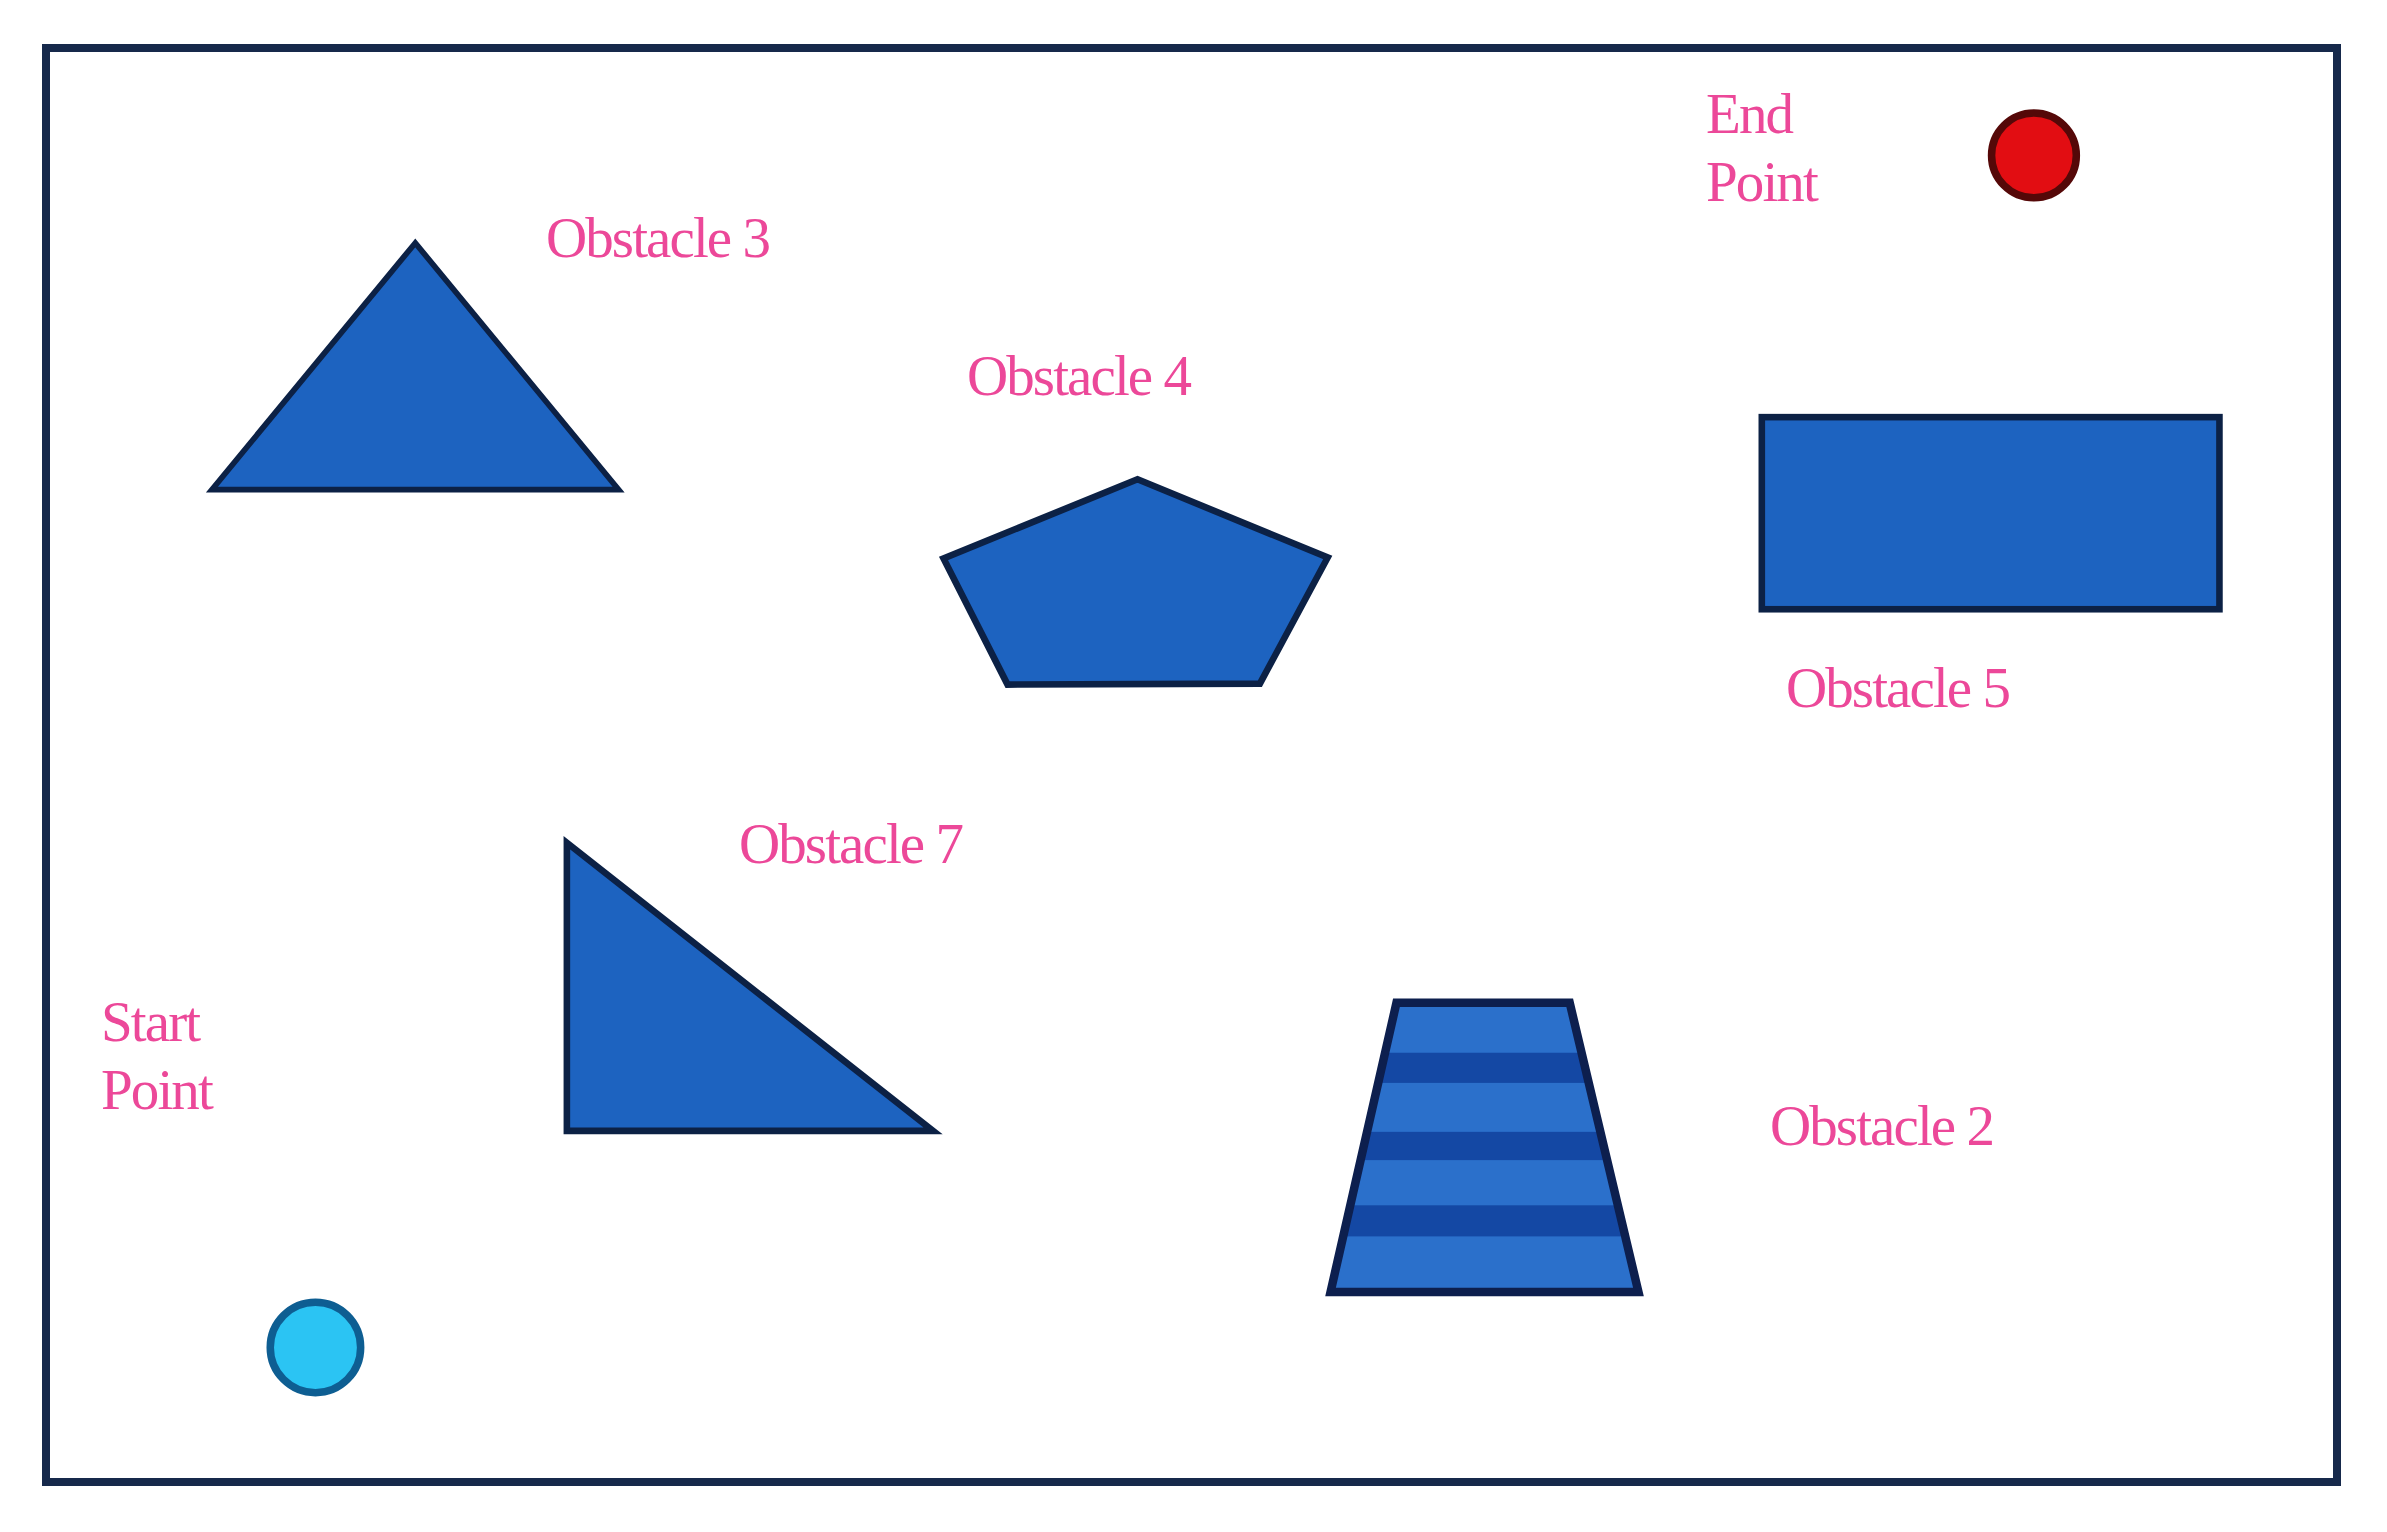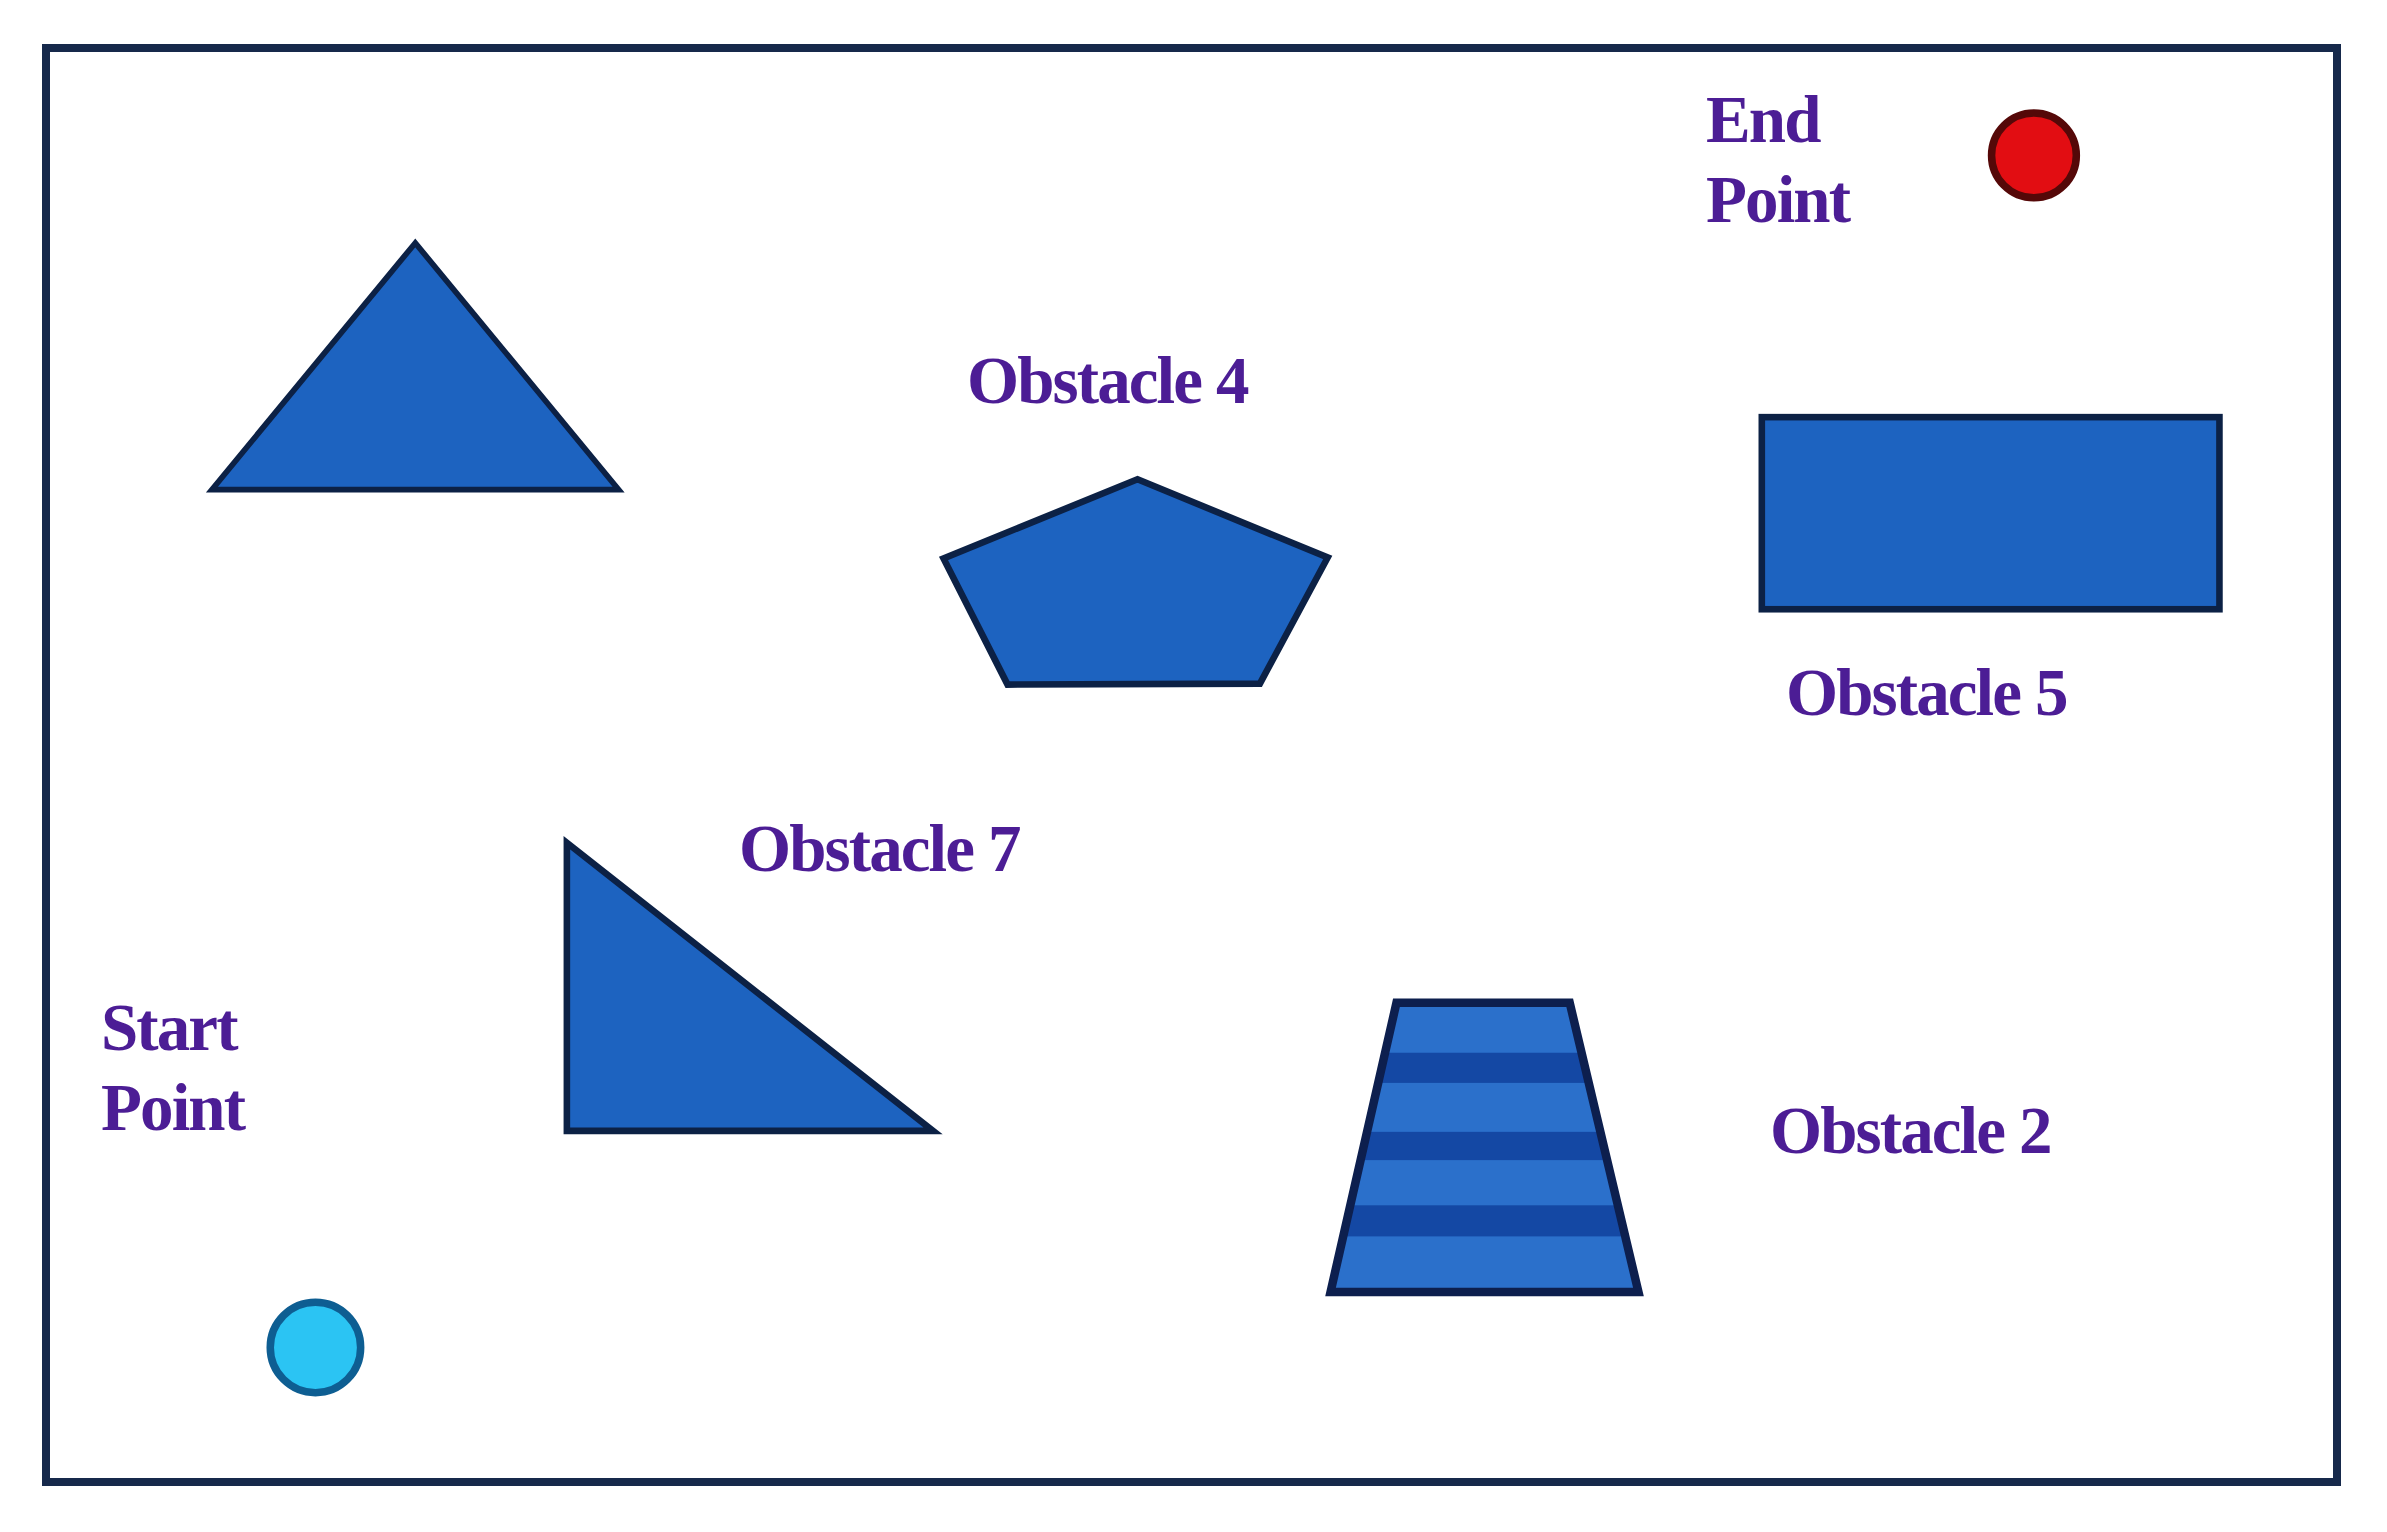--- a/index.html
+++ b/index.html
@@ -26,9 +26,9 @@
   }
   .lbl {
     position: absolute;
-    color: #4c1d95;
-    font-weight: 700;
-    font-size: 67px;
+    color: #ec4899;
+    font-weight: 400;
+    font-size: 57px;
     letter-spacing: -1.9px;
     line-height: 1.0;
     white-space: nowrap;

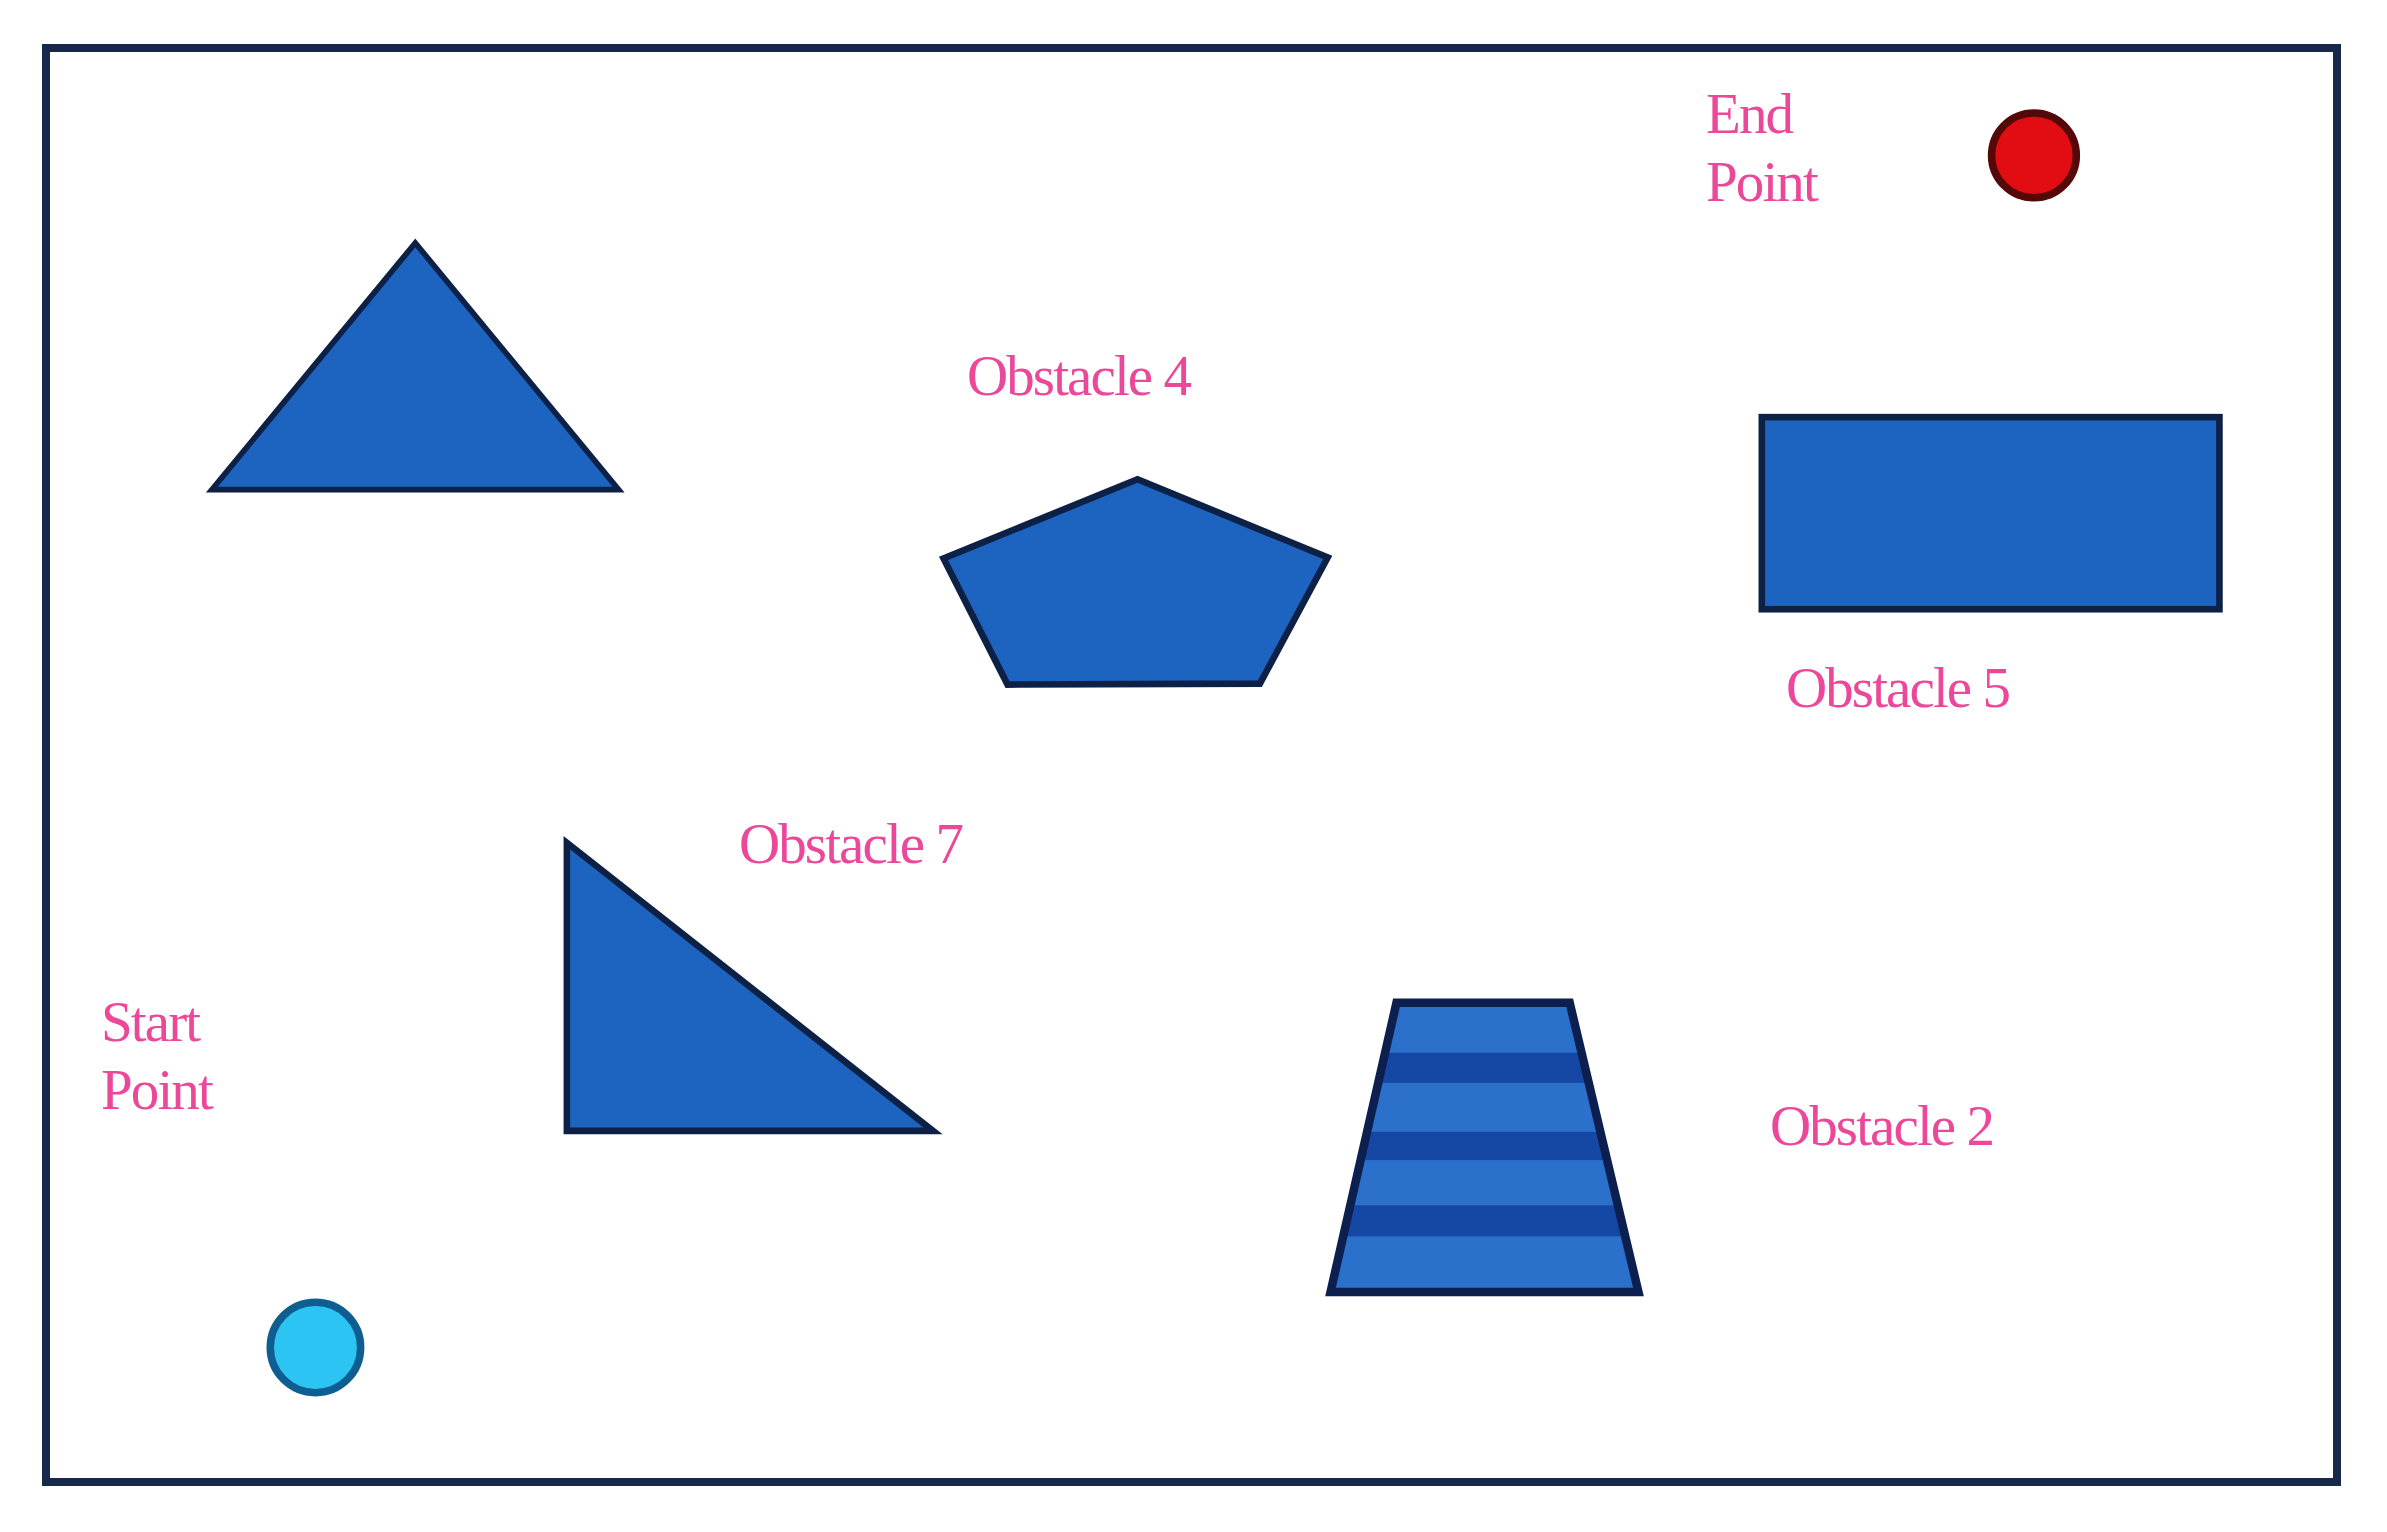--- a/index.html
+++ b/index.html
@@ -70,6 +70,7 @@
     <circle stroke-width="8" cx="335" cy="1431" r="48" fill="#2bc4f3" stroke="#0e5e92"></circle>
   </svg>
 
+  <div class="lbl" style="left:546px; top:209px;">Obstacle 3</div>
 
   <div class="lbl" style="left:967px; top:334px;margin-top:13px;">Obstacle 4</div>
 

